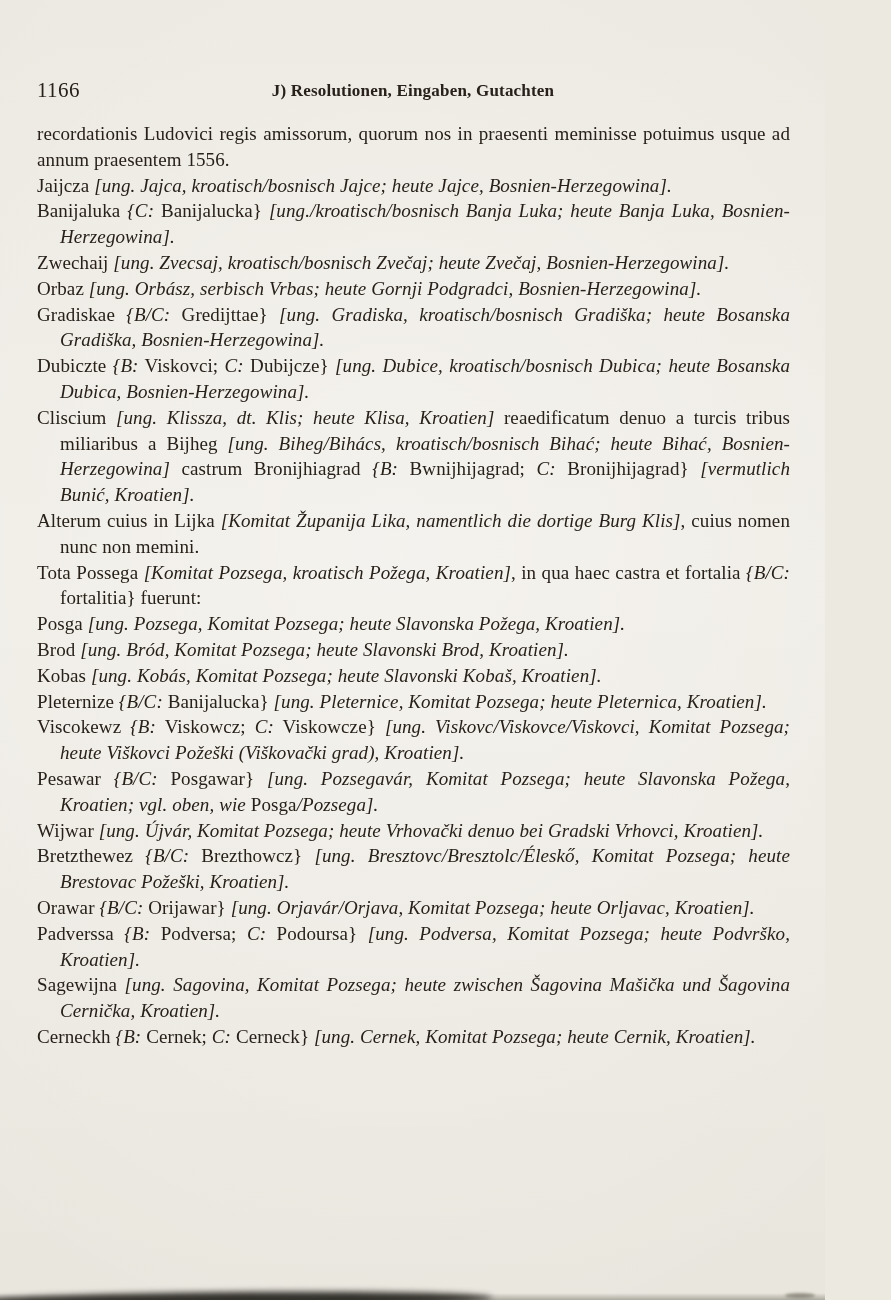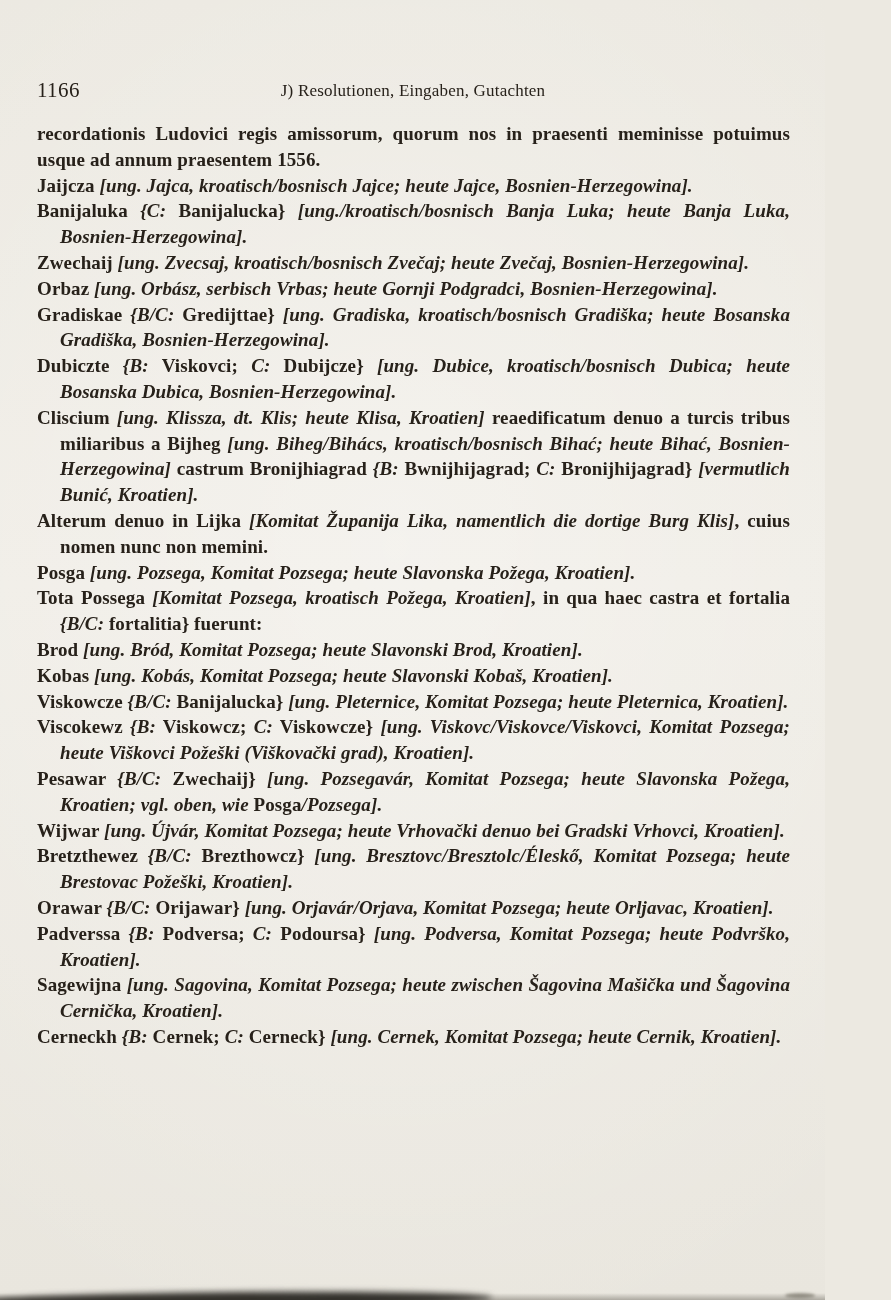--- a/index.html
+++ b/index.html
@@ -14,7 +14,7 @@
   }
   .header-row { position:absolute; top:78px; left:37px; width:752px; height:28px; }
   .page-number { position:absolute; left:0; top:0; font-size:21px; letter-spacing:0.4px; }
-  .running-title { position:absolute; left:0; right:0; top:3px; text-align:center; font-size:17px; letter-spacing:0.2px; }
+  .running-title { position:absolute; left:0; right:0; top:3px; text-align:center; font-size:17px; letter-spacing:0.2px;font-weight:bold; }
   .body {
     position:absolute; top:121px; left:37px; width:753px;
     font-size:19px; line-height:25.8px; text-align:justify; letter-spacing:0.1px;font-weight:bold;

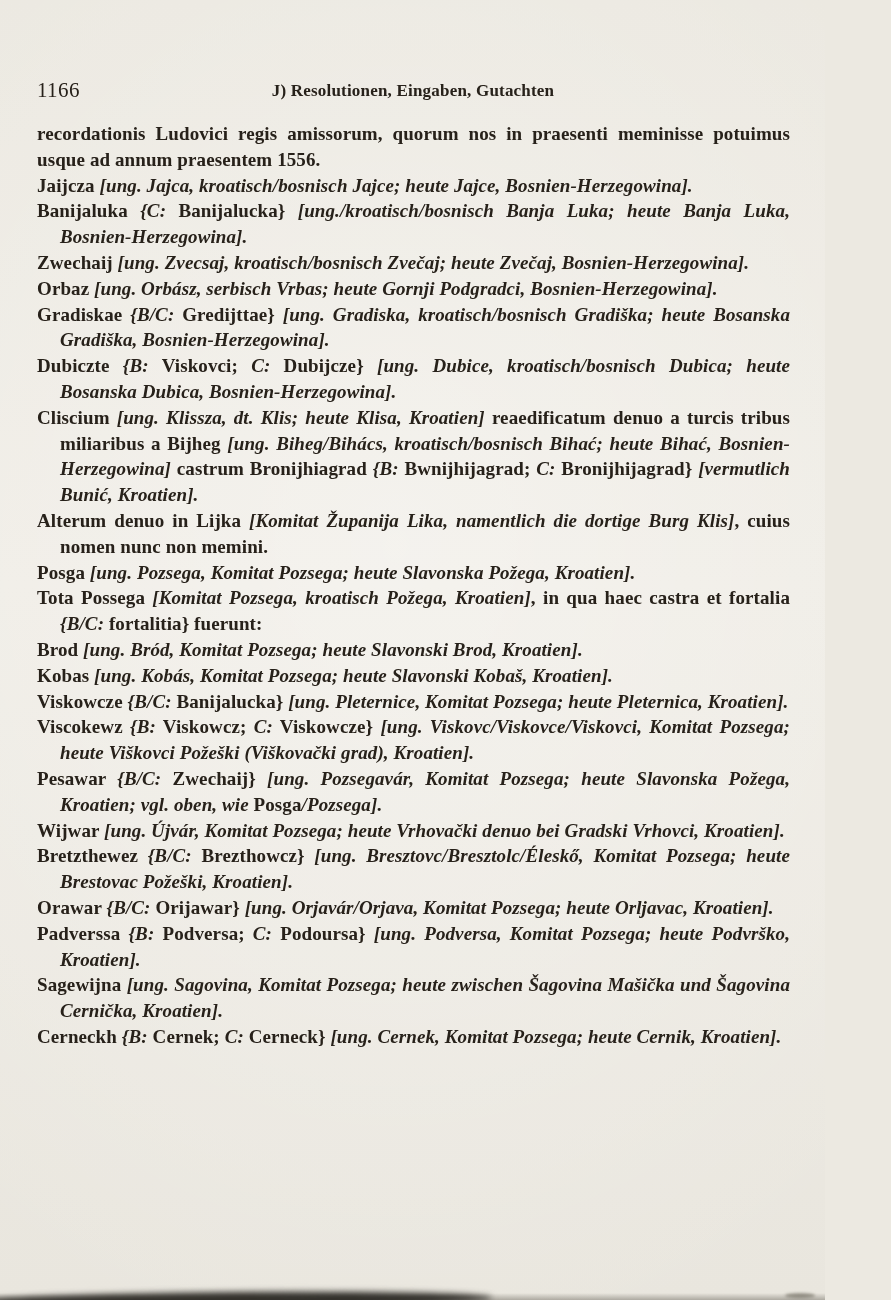--- a/index.html
+++ b/index.html
@@ -17,7 +17,7 @@
   .running-title { position:absolute; left:0; right:0; top:3px; text-align:center; font-size:17px; letter-spacing:0.2px;font-weight:bold; }
   .body {
     position:absolute; top:121px; left:37px; width:753px;
-    font-size:19px; line-height:25.8px; text-align:justify; letter-spacing:0.1px;font-weight:bold;
+    font-size:19px; line-height:25.8px; text-align:justify; letter-spacing:0.1px;
   }
   p.entry { margin:0; }
   p.hanging { padding-left:23px; text-indent:-23px; }

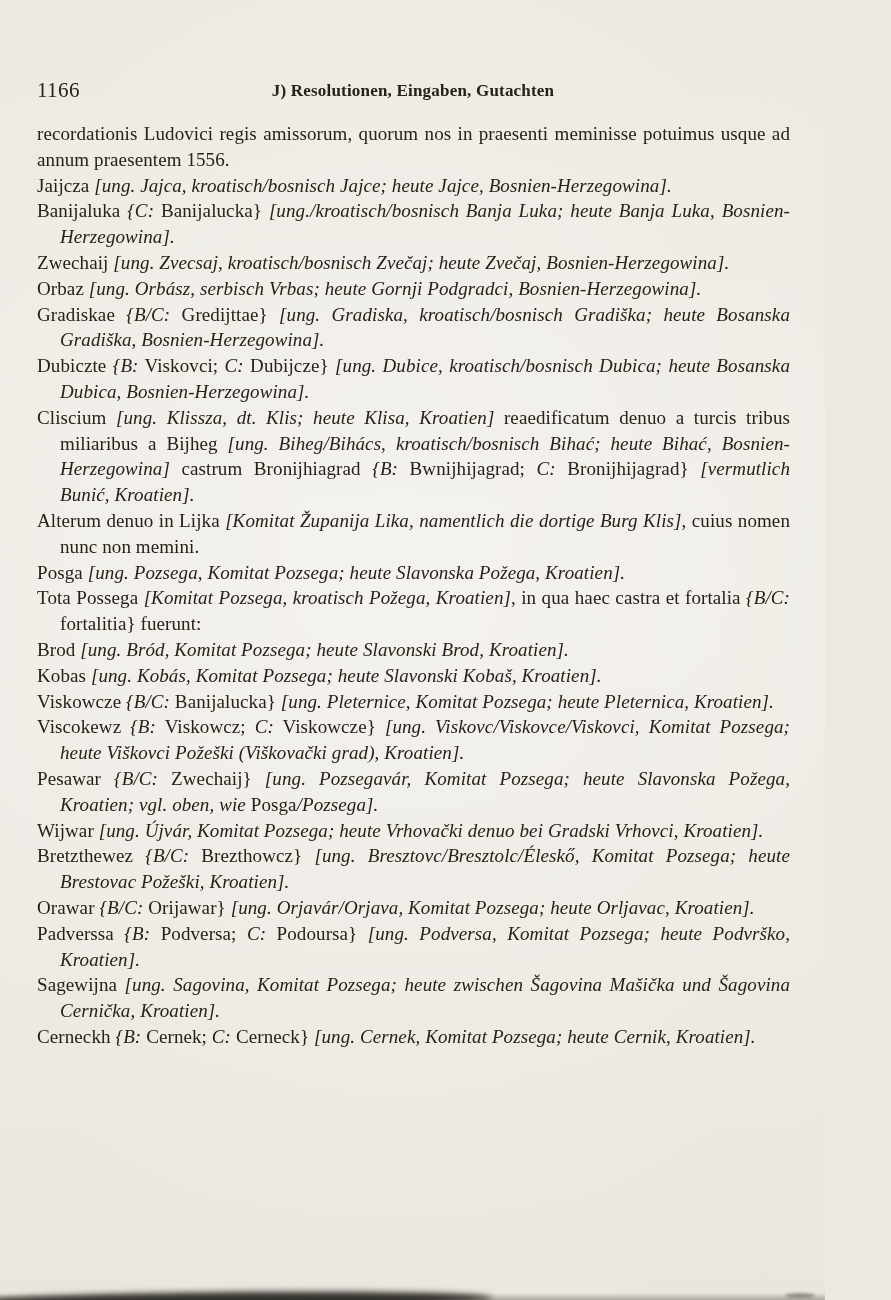--- a/index.html
+++ b/index.html
@@ -47,7 +47,7 @@
       <p class="entry hanging"><span class="rm">Gradiskae </span><span class="it">{B/C:</span><span class="rm"> Gredijttae} </span><span class="it">[ung. Gradiska, kroatisch/bosnisch Gradiška; heute Bosanska Gradiška, Bosnien-Herzegowina].</span></p>
       <p class="entry hanging"><span class="rm">Dubiczte </span><span class="it">{B:</span><span class="rm"> Viskovci; </span><span class="it">C:</span><span class="rm"> Dubijcze} </span><span class="it">[ung. Dubice, kroatisch/bosnisch Dubica; heute Bosanska Dubica, Bosnien-Herzegowina].</span></p>
       <p class="entry hanging"><span class="rm">Cliscium </span><span class="it">[ung. Klissza, dt. Klis; heute Klisa, Kroatien]</span><span class="rm"> reaedificatum denuo a turcis tribus miliaribus a Bijheg </span><span class="it">[ung. Biheg/Bihács, kroatisch/bosnisch Bihać; heute Bihać, Bosnien-Herzegowina]</span><span class="rm"> castrum Bronijhiagrad </span><span class="it">{B:</span><span class="rm"> Bwnijhijagrad; </span><span class="it">C:</span><span class="rm"> Bronijhijagrad} </span><span class="it">[vermutlich Bunić, Kroatien].</span></p>
-      <p class="entry hanging"><span class="rm">Alterum denuo in Lijka </span><span class="it">[Komitat Županija Lika, namentlich die dortige Burg Klis]</span><span class="rm">, cuius nomen nunc non memini.</span></p>
+      <p class="entry hanging"><span class="rm">Alterum cuius in Lijka </span><span class="it">[Komitat Županija Lika, namentlich die dortige Burg Klis]</span><span class="rm">, cuius nomen nunc non memini.</span></p>
       <p class="entry hanging"><span class="rm">Posga </span><span class="it">[ung. Pozsega, Komitat Pozsega; heute Slavonska Požega, Kroatien].</span></p>
       <p class="entry hanging"><span class="rm">Tota Possega </span><span class="it">[Komitat Pozsega, kroatisch Požega, Kroatien]</span><span class="rm">, in qua haec castra et fortalia </span><span class="it">{B/C:</span><span class="rm"> fortalitia} fuerunt:</span></p>
       <p class="entry hanging"><span class="rm">Brod </span><span class="it">[ung. Bród, Komitat Pozsega; heute Slavonski Brod, Kroatien].</span></p>

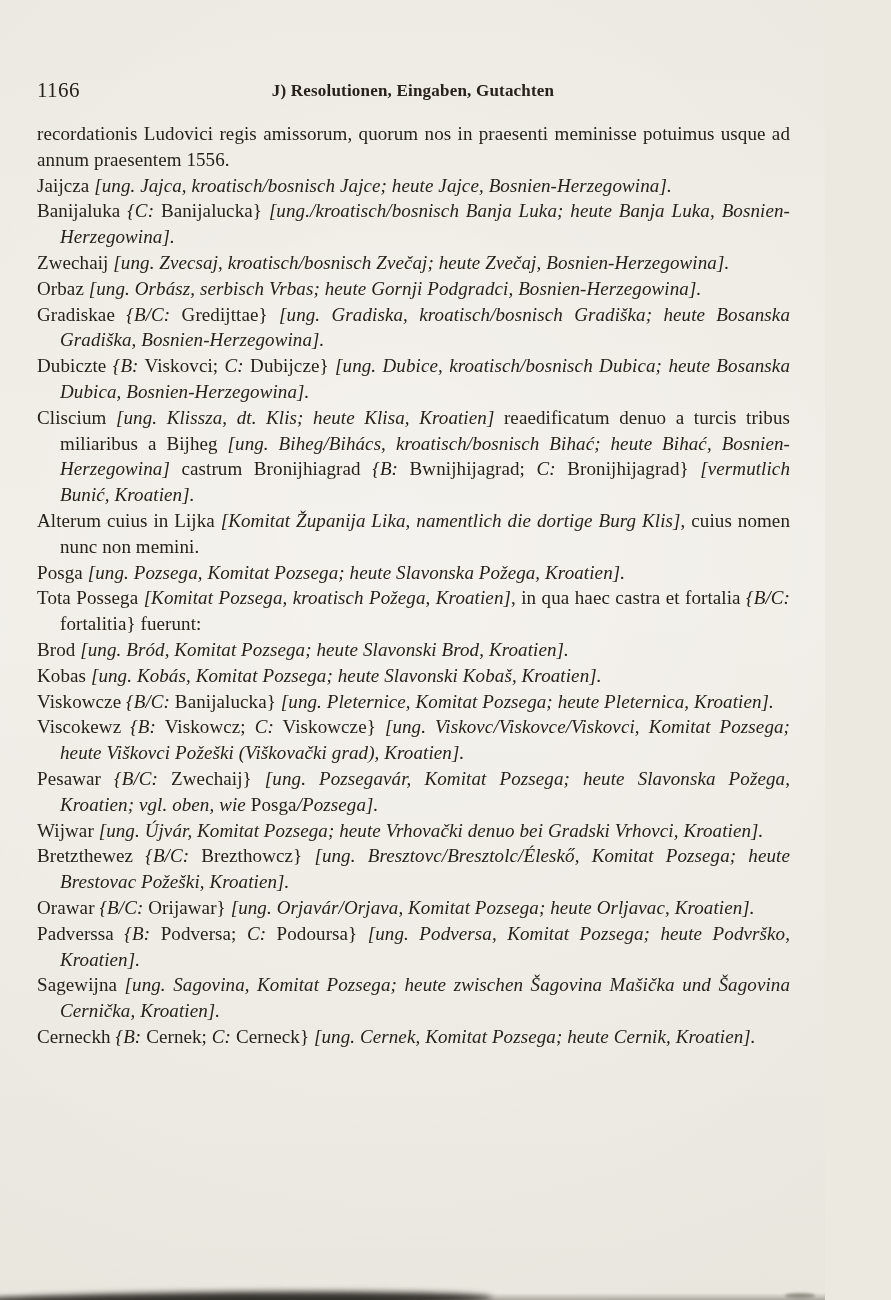--- a/index.html
+++ b/index.html
@@ -48,8 +48,8 @@
       <p class="entry hanging"><span class="rm">Dubiczte </span><span class="it">{B:</span><span class="rm"> Viskovci; </span><span class="it">C:</span><span class="rm"> Dubijcze} </span><span class="it">[ung. Dubice, kroatisch/bosnisch Dubica; heute Bosanska Dubica, Bosnien-Herzegowina].</span></p>
       <p class="entry hanging"><span class="rm">Cliscium </span><span class="it">[ung. Klissza, dt. Klis; heute Klisa, Kroatien]</span><span class="rm"> reaedificatum denuo a turcis tribus miliaribus a Bijheg </span><span class="it">[ung. Biheg/Bihács, kroatisch/bosnisch Bihać; heute Bihać, Bosnien-Herzegowina]</span><span class="rm"> castrum Bronijhiagrad </span><span class="it">{B:</span><span class="rm"> Bwnijhijagrad; </span><span class="it">C:</span><span class="rm"> Bronijhijagrad} </span><span class="it">[vermutlich Bunić, Kroatien].</span></p>
       <p class="entry hanging"><span class="rm">Alterum cuius in Lijka </span><span class="it">[Komitat Županija Lika, namentlich die dortige Burg Klis]</span><span class="rm">, cuius nomen nunc non memini.</span></p>
+      <p class="entry hanging"><span class="rm">Tota Possega </span><span class="it">[Komitat Pozsega, kroatisch Požega, Kroatien]</span><span class="rm">, in qua haec castra et fortalia </span><span class="it">{B/C:</span><span class="rm"> fortalitia} fuerunt:</span></p>
       <p class="entry hanging"><span class="rm">Posga </span><span class="it">[ung. Pozsega, Komitat Pozsega; heute Slavonska Požega, Kroatien].</span></p>
-      <p class="entry hanging"><span class="rm">Tota Possega </span><span class="it">[Komitat Pozsega, kroatisch Požega, Kroatien]</span><span class="rm">, in qua haec castra et fortalia </span><span class="it">{B/C:</span><span class="rm"> fortalitia} fuerunt:</span></p>
       <p class="entry hanging"><span class="rm">Brod </span><span class="it">[ung. Bród, Komitat Pozsega; heute Slavonski Brod, Kroatien].</span></p>
       <p class="entry hanging"><span class="rm">Kobas </span><span class="it">[ung. Kobás, Komitat Pozsega; heute Slavonski Kobaš, Kroatien].</span></p>
       <p class="entry hanging"><span class="rm">Viskowcze </span><span class="it">{B/C:</span><span class="rm"> Banijalucka} </span><span class="it">[ung. Pleternice, Komitat Pozsega; heute Pleternica, Kroatien].</span></p>

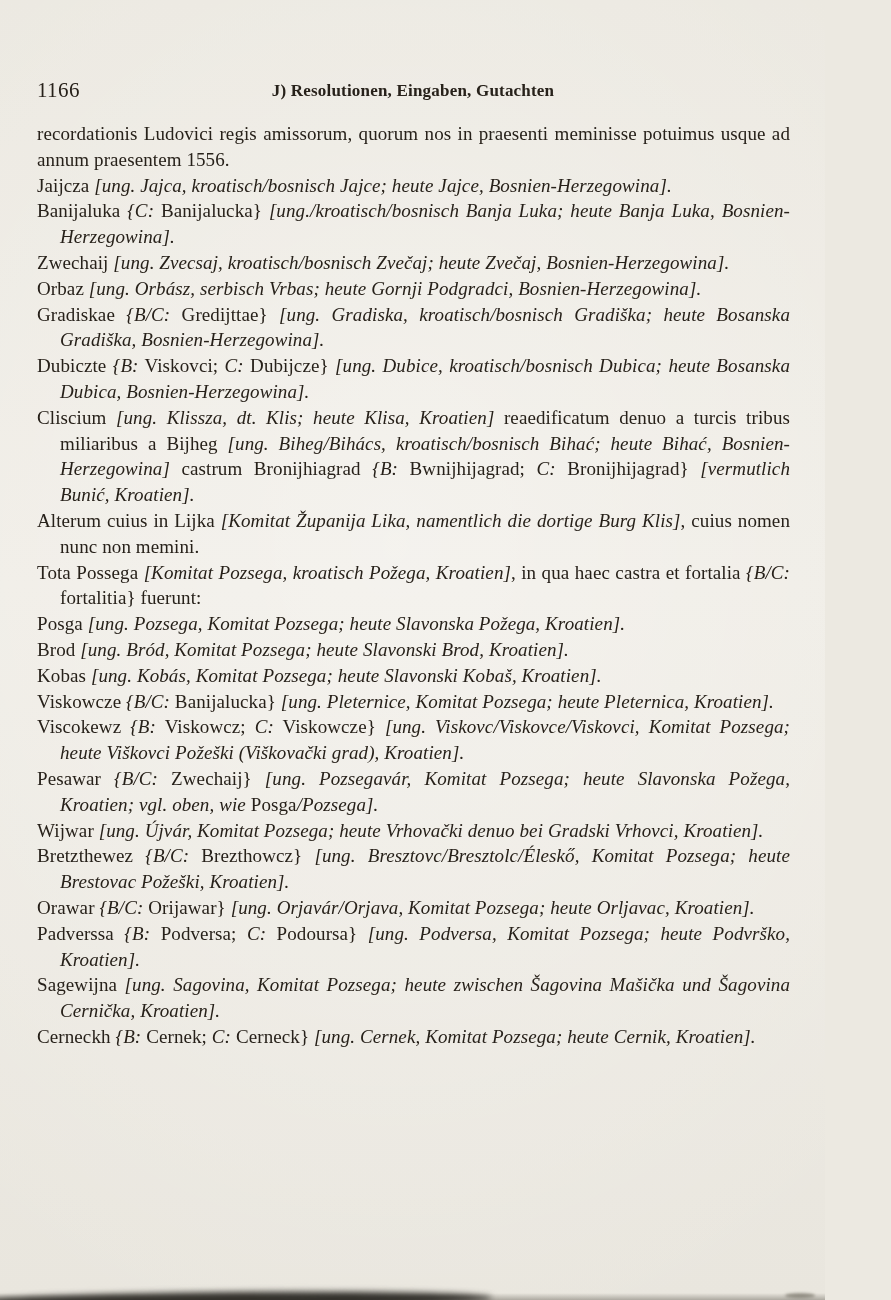--- a/index.html
+++ b/index.html
@@ -52,7 +52,7 @@
       <p class="entry hanging"><span class="rm">Posga </span><span class="it">[ung. Pozsega, Komitat Pozsega; heute Slavonska Požega, Kroatien].</span></p>
       <p class="entry hanging"><span class="rm">Brod </span><span class="it">[ung. Bród, Komitat Pozsega; heute Slavonski Brod, Kroatien].</span></p>
       <p class="entry hanging"><span class="rm">Kobas </span><span class="it">[ung. Kobás, Komitat Pozsega; heute Slavonski Kobaš, Kroatien].</span></p>
-      <p class="entry hanging"><span class="rm">Viskowcze </span><span class="it">{B/C:</span><span class="rm"> Banijalucka} </span><span class="it">[ung. Pleternice, Komitat Pozsega; heute Pleternica, Kroatien].</span></p>
+      <p class="entry hanging"><span class="rm">Pleternize </span><span class="it">{B/C:</span><span class="rm"> Banijalucka} </span><span class="it">[ung. Pleternice, Komitat Pozsega; heute Pleternica, Kroatien].</span></p>
       <p class="entry hanging"><span class="rm">Viscokewz </span><span class="it">{B:</span><span class="rm"> Viskowcz; </span><span class="it">C:</span><span class="rm"> Viskowcze} </span><span class="it">[ung. Viskovc/Viskovce/Viskovci, Komitat Pozsega; heute Viškovci Požeški (Viškovački grad), Kroatien].</span></p>
       <p class="entry hanging"><span class="rm">Pesawar </span><span class="it">{B/C:</span><span class="rm"> Zwechaij} </span><span class="it">[ung. Pozsegavár, Komitat Pozsega; heute Slavonska Požega, Kroatien; vgl. oben, wie </span><span class="rm">Posga</span><span class="it">/Pozsega].</span></p>
       <p class="entry hanging"><span class="rm">Wijwar </span><span class="it">[ung. Újvár, Komitat Pozsega; heute Vrhovački denuo bei Gradski Vrhovci, Kroatien].</span></p>

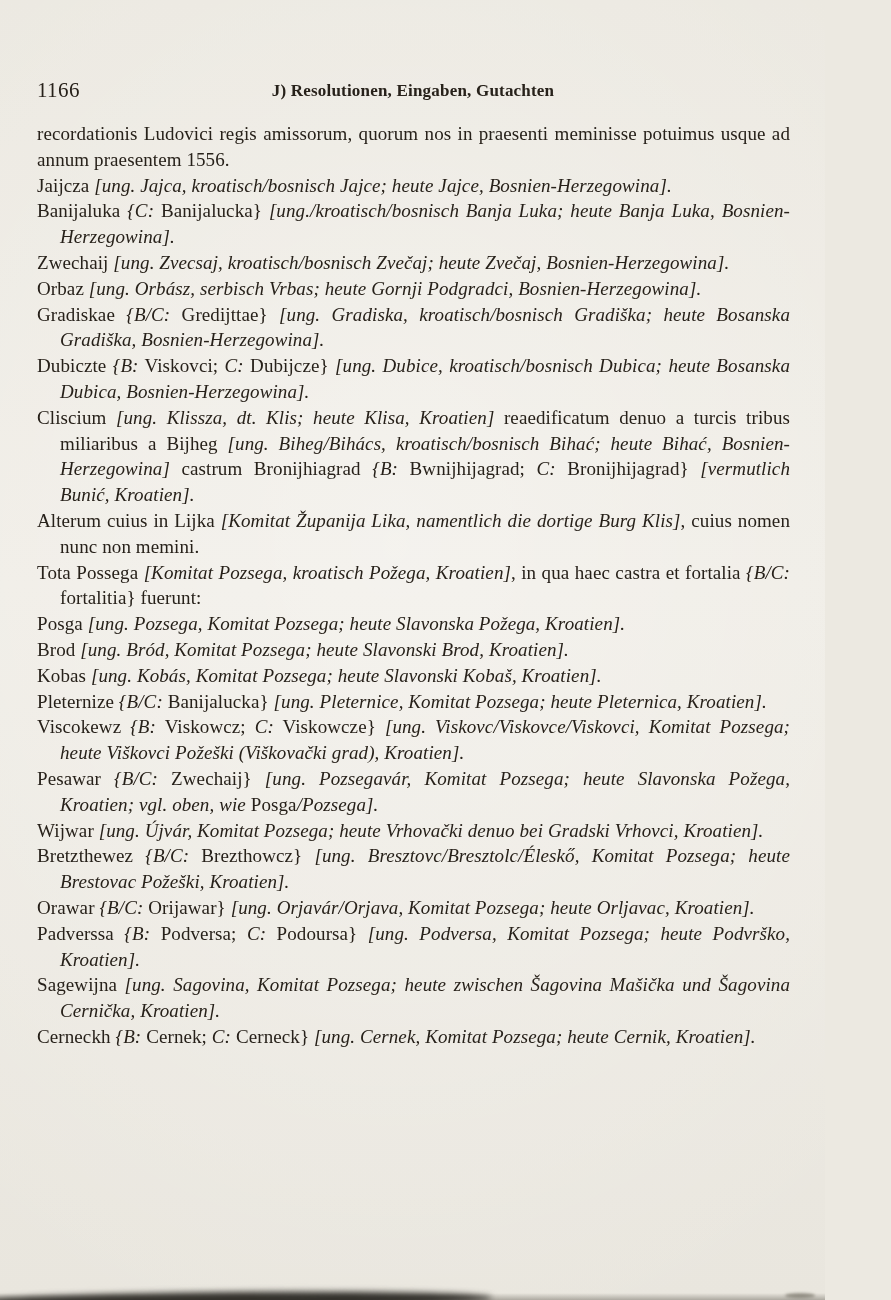--- a/index.html
+++ b/index.html
@@ -54,7 +54,7 @@
       <p class="entry hanging"><span class="rm">Kobas </span><span class="it">[ung. Kobás, Komitat Pozsega; heute Slavonski Kobaš, Kroatien].</span></p>
       <p class="entry hanging"><span class="rm">Pleternize </span><span class="it">{B/C:</span><span class="rm"> Banijalucka} </span><span class="it">[ung. Pleternice, Komitat Pozsega; heute Pleternica, Kroatien].</span></p>
       <p class="entry hanging"><span class="rm">Viscokewz </span><span class="it">{B:</span><span class="rm"> Viskowcz; </span><span class="it">C:</span><span class="rm"> Viskowcze} </span><span class="it">[ung. Viskovc/Viskovce/Viskovci, Komitat Pozsega; heute Viškovci Požeški (Viškovački grad), Kroatien].</span></p>
-      <p class="entry hanging"><span class="rm">Pesawar </span><span class="it">{B/C:</span><span class="rm"> Zwechaij} </span><span class="it">[ung. Pozsegavár, Komitat Pozsega; heute Slavonska Požega, Kroatien; vgl. oben, wie </span><span class="rm">Posga</span><span class="it">/Pozsega].</span></p>
+      <p class="entry hanging"><span class="rm">Pesawar </span><span class="it">{B/C:</span><span class="rm"> Posgawar} </span><span class="it">[ung. Pozsegavár, Komitat Pozsega; heute Slavonska Požega, Kroatien; vgl. oben, wie </span><span class="rm">Posga</span><span class="it">/Pozsega].</span></p>
       <p class="entry hanging"><span class="rm">Wijwar </span><span class="it">[ung. Újvár, Komitat Pozsega; heute Vrhovački denuo bei Gradski Vrhovci, Kroatien].</span></p>
       <p class="entry hanging"><span class="rm">Bretzthewez </span><span class="it">{B/C:</span><span class="rm"> Brezthowcz} </span><span class="it">[ung. Bresztovc/Bresztolc/Éleskő, Komitat Pozsega; heute Brestovac Požeški, Kroatien].</span></p>
       <p class="entry hanging"><span class="rm">Orawar </span><span class="it">{B/C:</span><span class="rm"> Orijawar} </span><span class="it">[ung. Orjavár/Orjava, Komitat Pozsega; heute Orljavac, Kroatien].</span></p>

